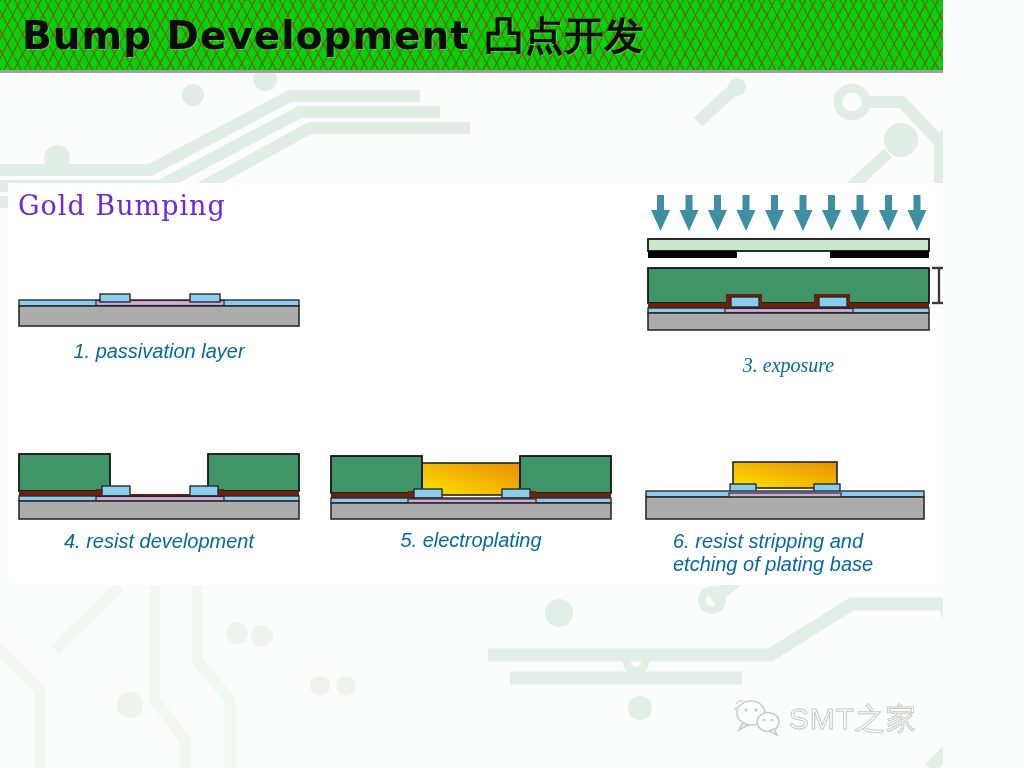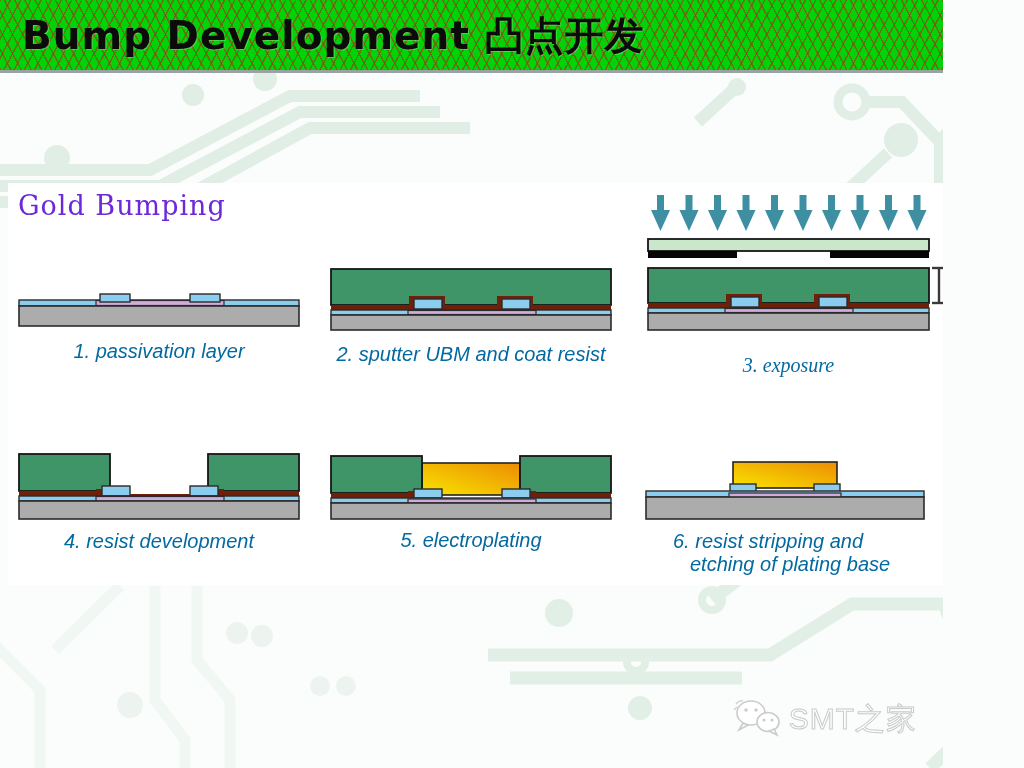--- a/index.html
+++ b/index.html
@@ -148,32 +148,6 @@
     <div class="step-label" style="margin-top:13px;width:282px;">1. passivation layer</div>
   </div>
 
-  <div class="step" style="left:330px;top:268px;width:282px;">
-    <svg width="282" height="63" viewBox="0 0 282 63">
-      <g>
-        <rect class="f-green" x="1" y="1" width="280" height="36"></rect>
-      </g>
-      <g>
-        <rect class="f-ubm" x="1" y="37" width="280" height="5"></rect>
-        <rect class="f-ubm" x="79" y="28" width="36" height="14"></rect>
-        <rect class="f-ubm" x="167" y="28" width="36" height="14"></rect>
-      </g>
-      <g>
-        <rect class="f-blue" x="84" y="31" width="28" height="10"></rect>
-        <rect class="f-blue" x="172" y="31" width="28" height="10"></rect>
-      </g>
-      <g>
-        <rect class="f-blue" x="1" y="42" width="280" height="5"></rect>
-      </g>
-      <g>
-        <rect class="f-pad" x="78" y="42.5" width="128" height="4"></rect>
-      </g>
-      <g>
-        <rect class="f-sub" x="1" y="47" width="280" height="15"></rect>
-      </g>
-    </svg>
-    <div class="step-label" style="margin-top:12px;width:282px;">2. sputter UBM and coat resist</div>
-  </div>
 
   <div class="step" style="left:647px;top:195px;width:365px;">
     <svg width="365" height="140" viewBox="0 0 365 140">

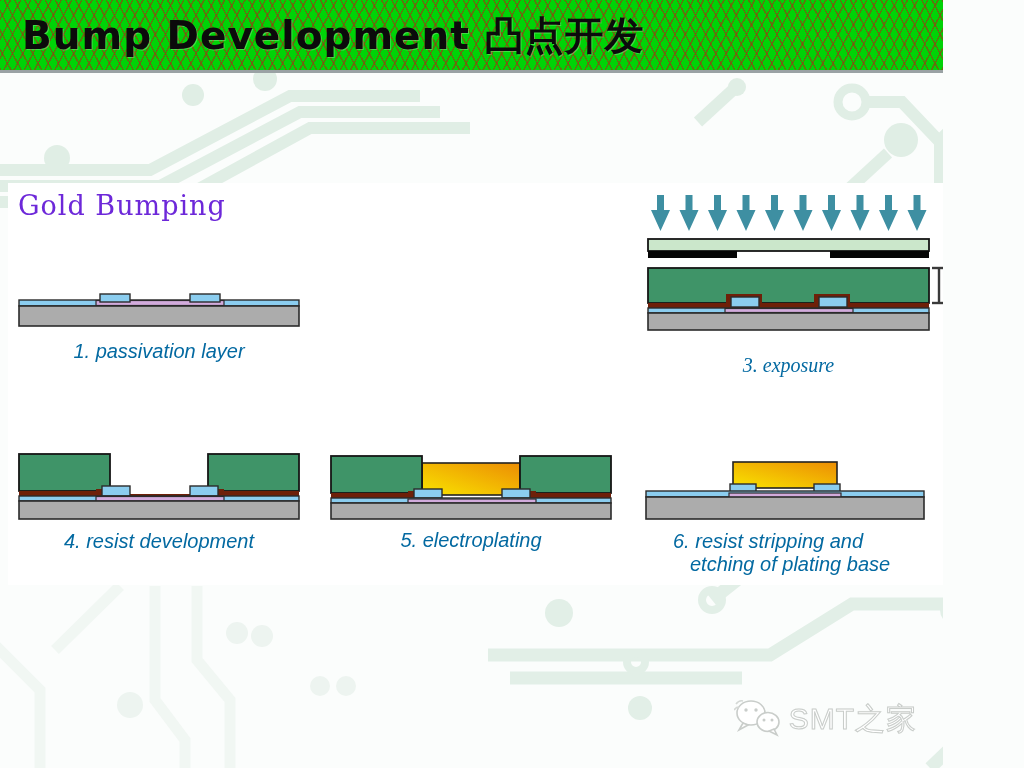--- a/index.html
+++ b/index.html
@@ -297,7 +297,7 @@
     </svg>
     <div class="step-label two-line" style="margin-top:10px;width:280px;">
       <div class="lbl-line1" style="margin-left:28px;">6. resist stripping and</div>
-      <div class="lbl-line2" style="margin-left:45px;">etching of plating base</div>
+      <div class="lbl-line2" style="margin-left:28px;">etching of plating base</div>
     </div>
   </div>
 

